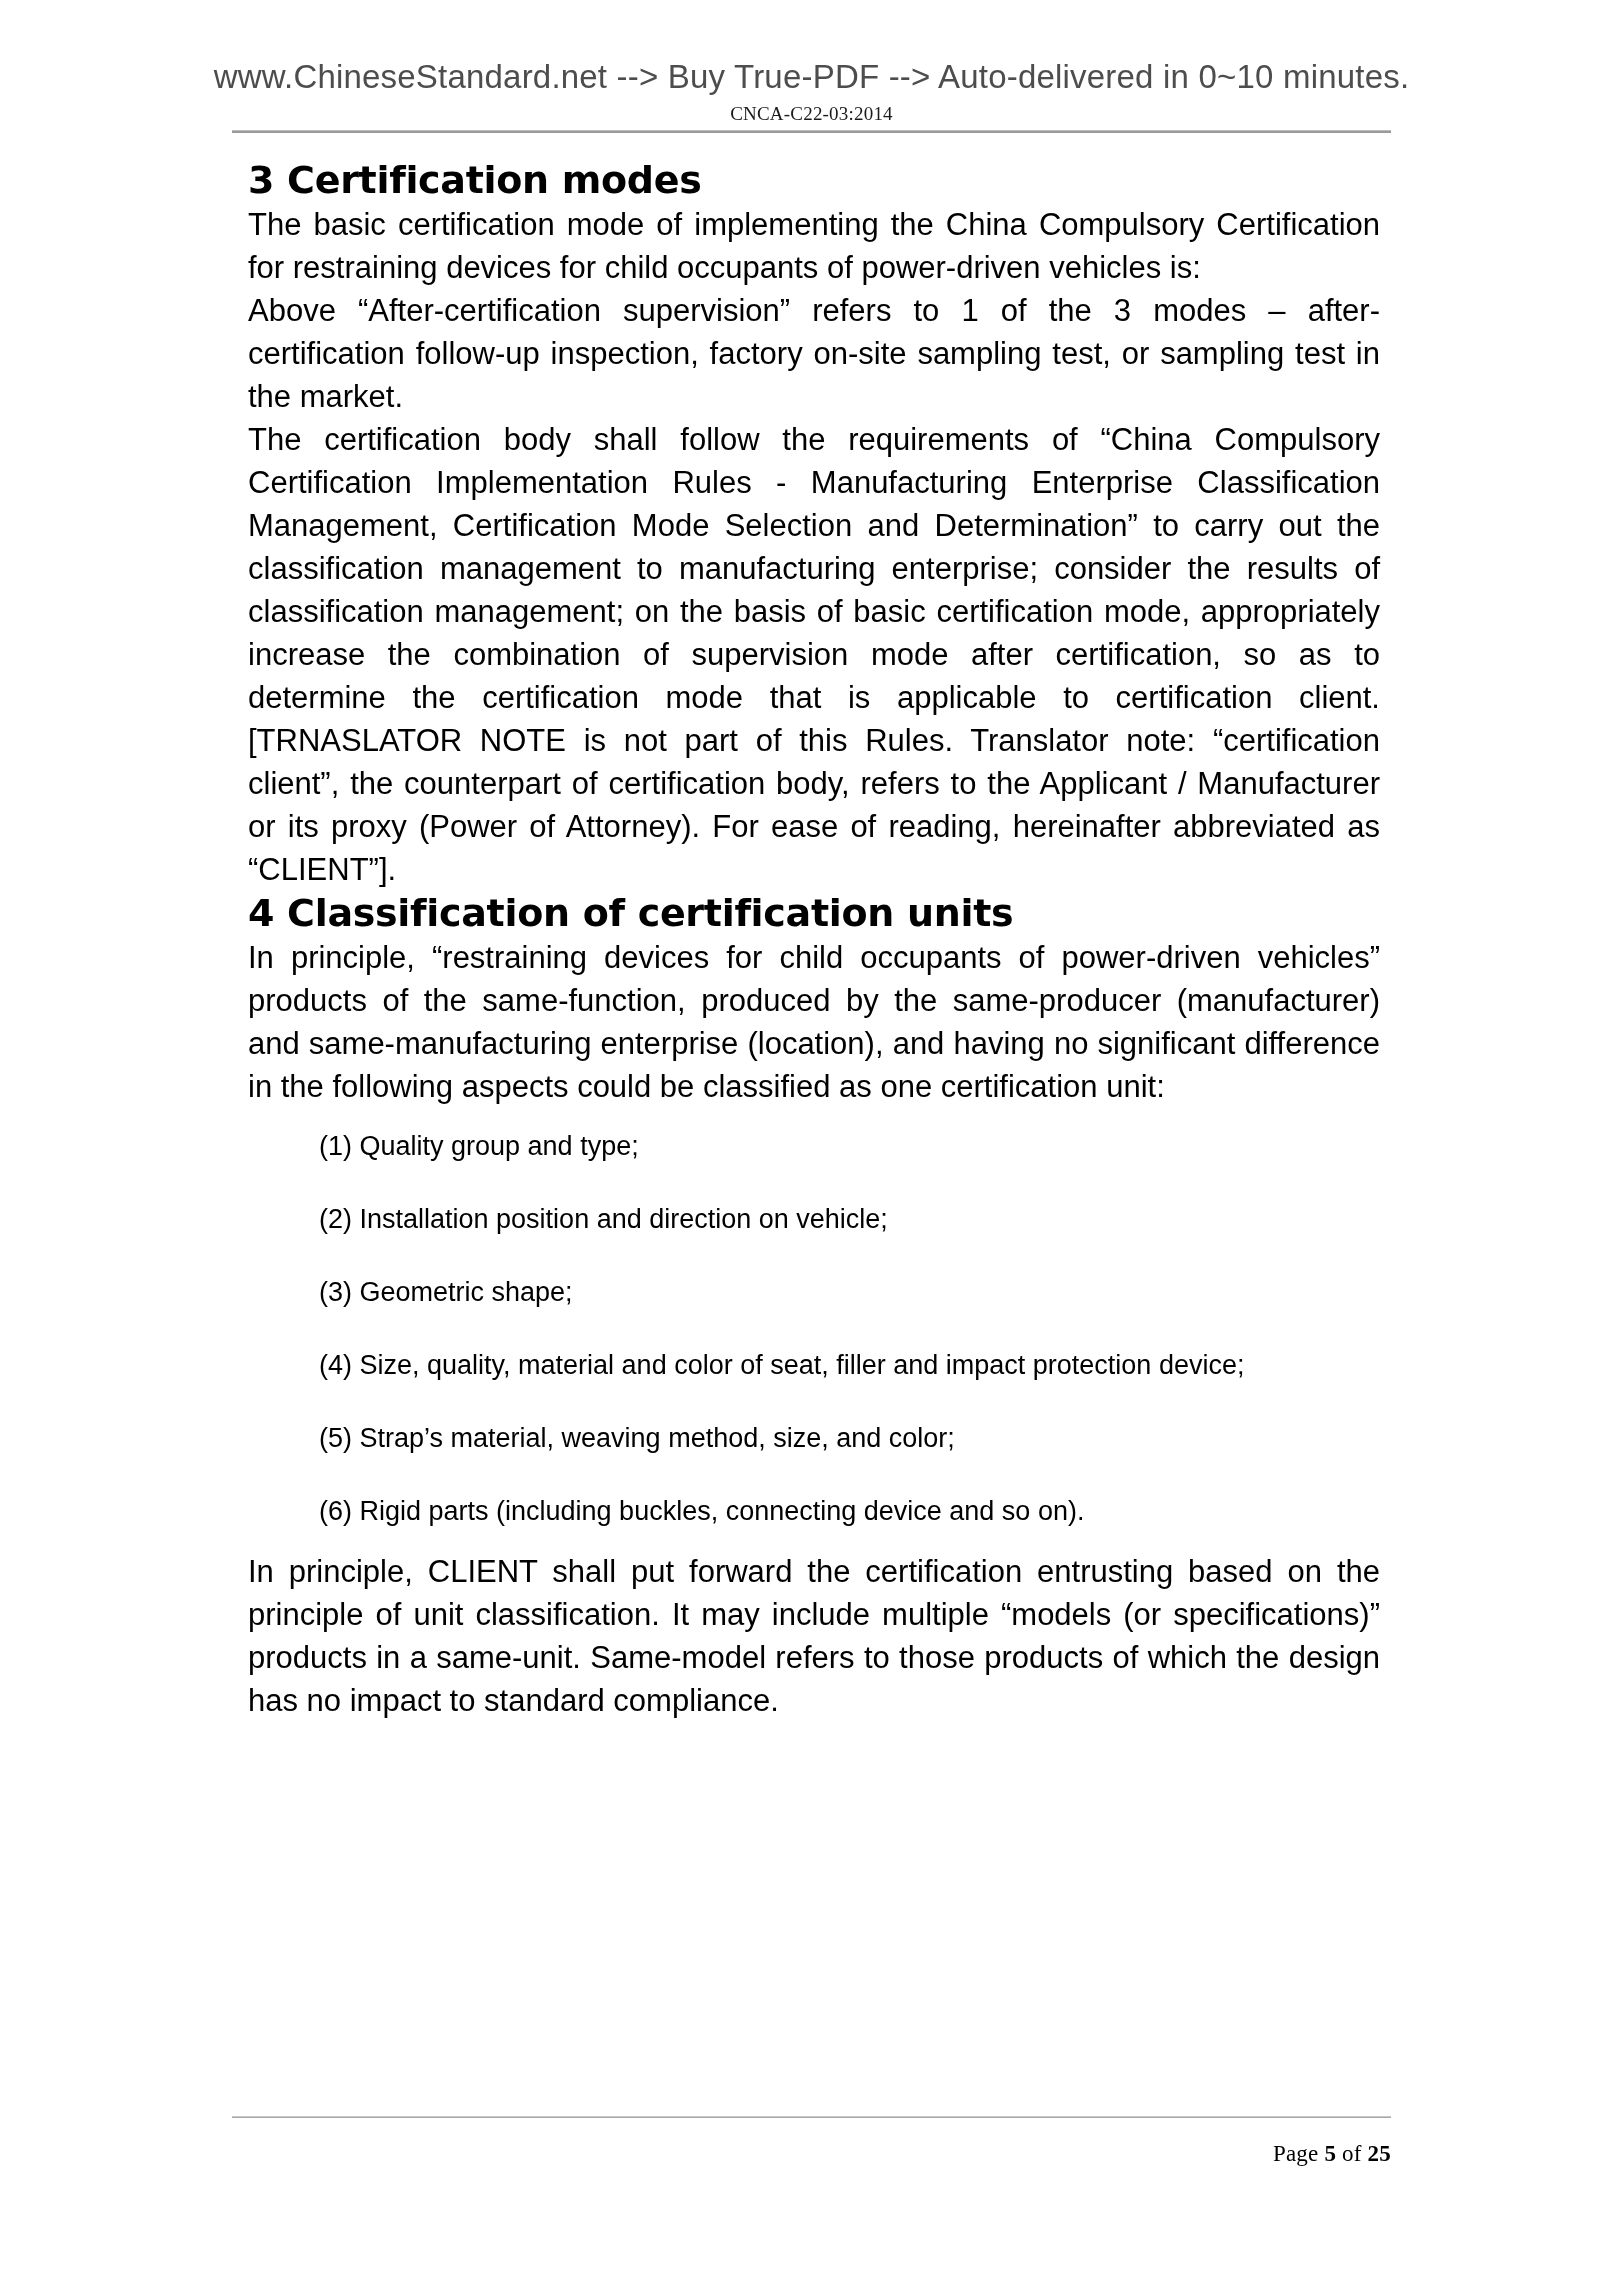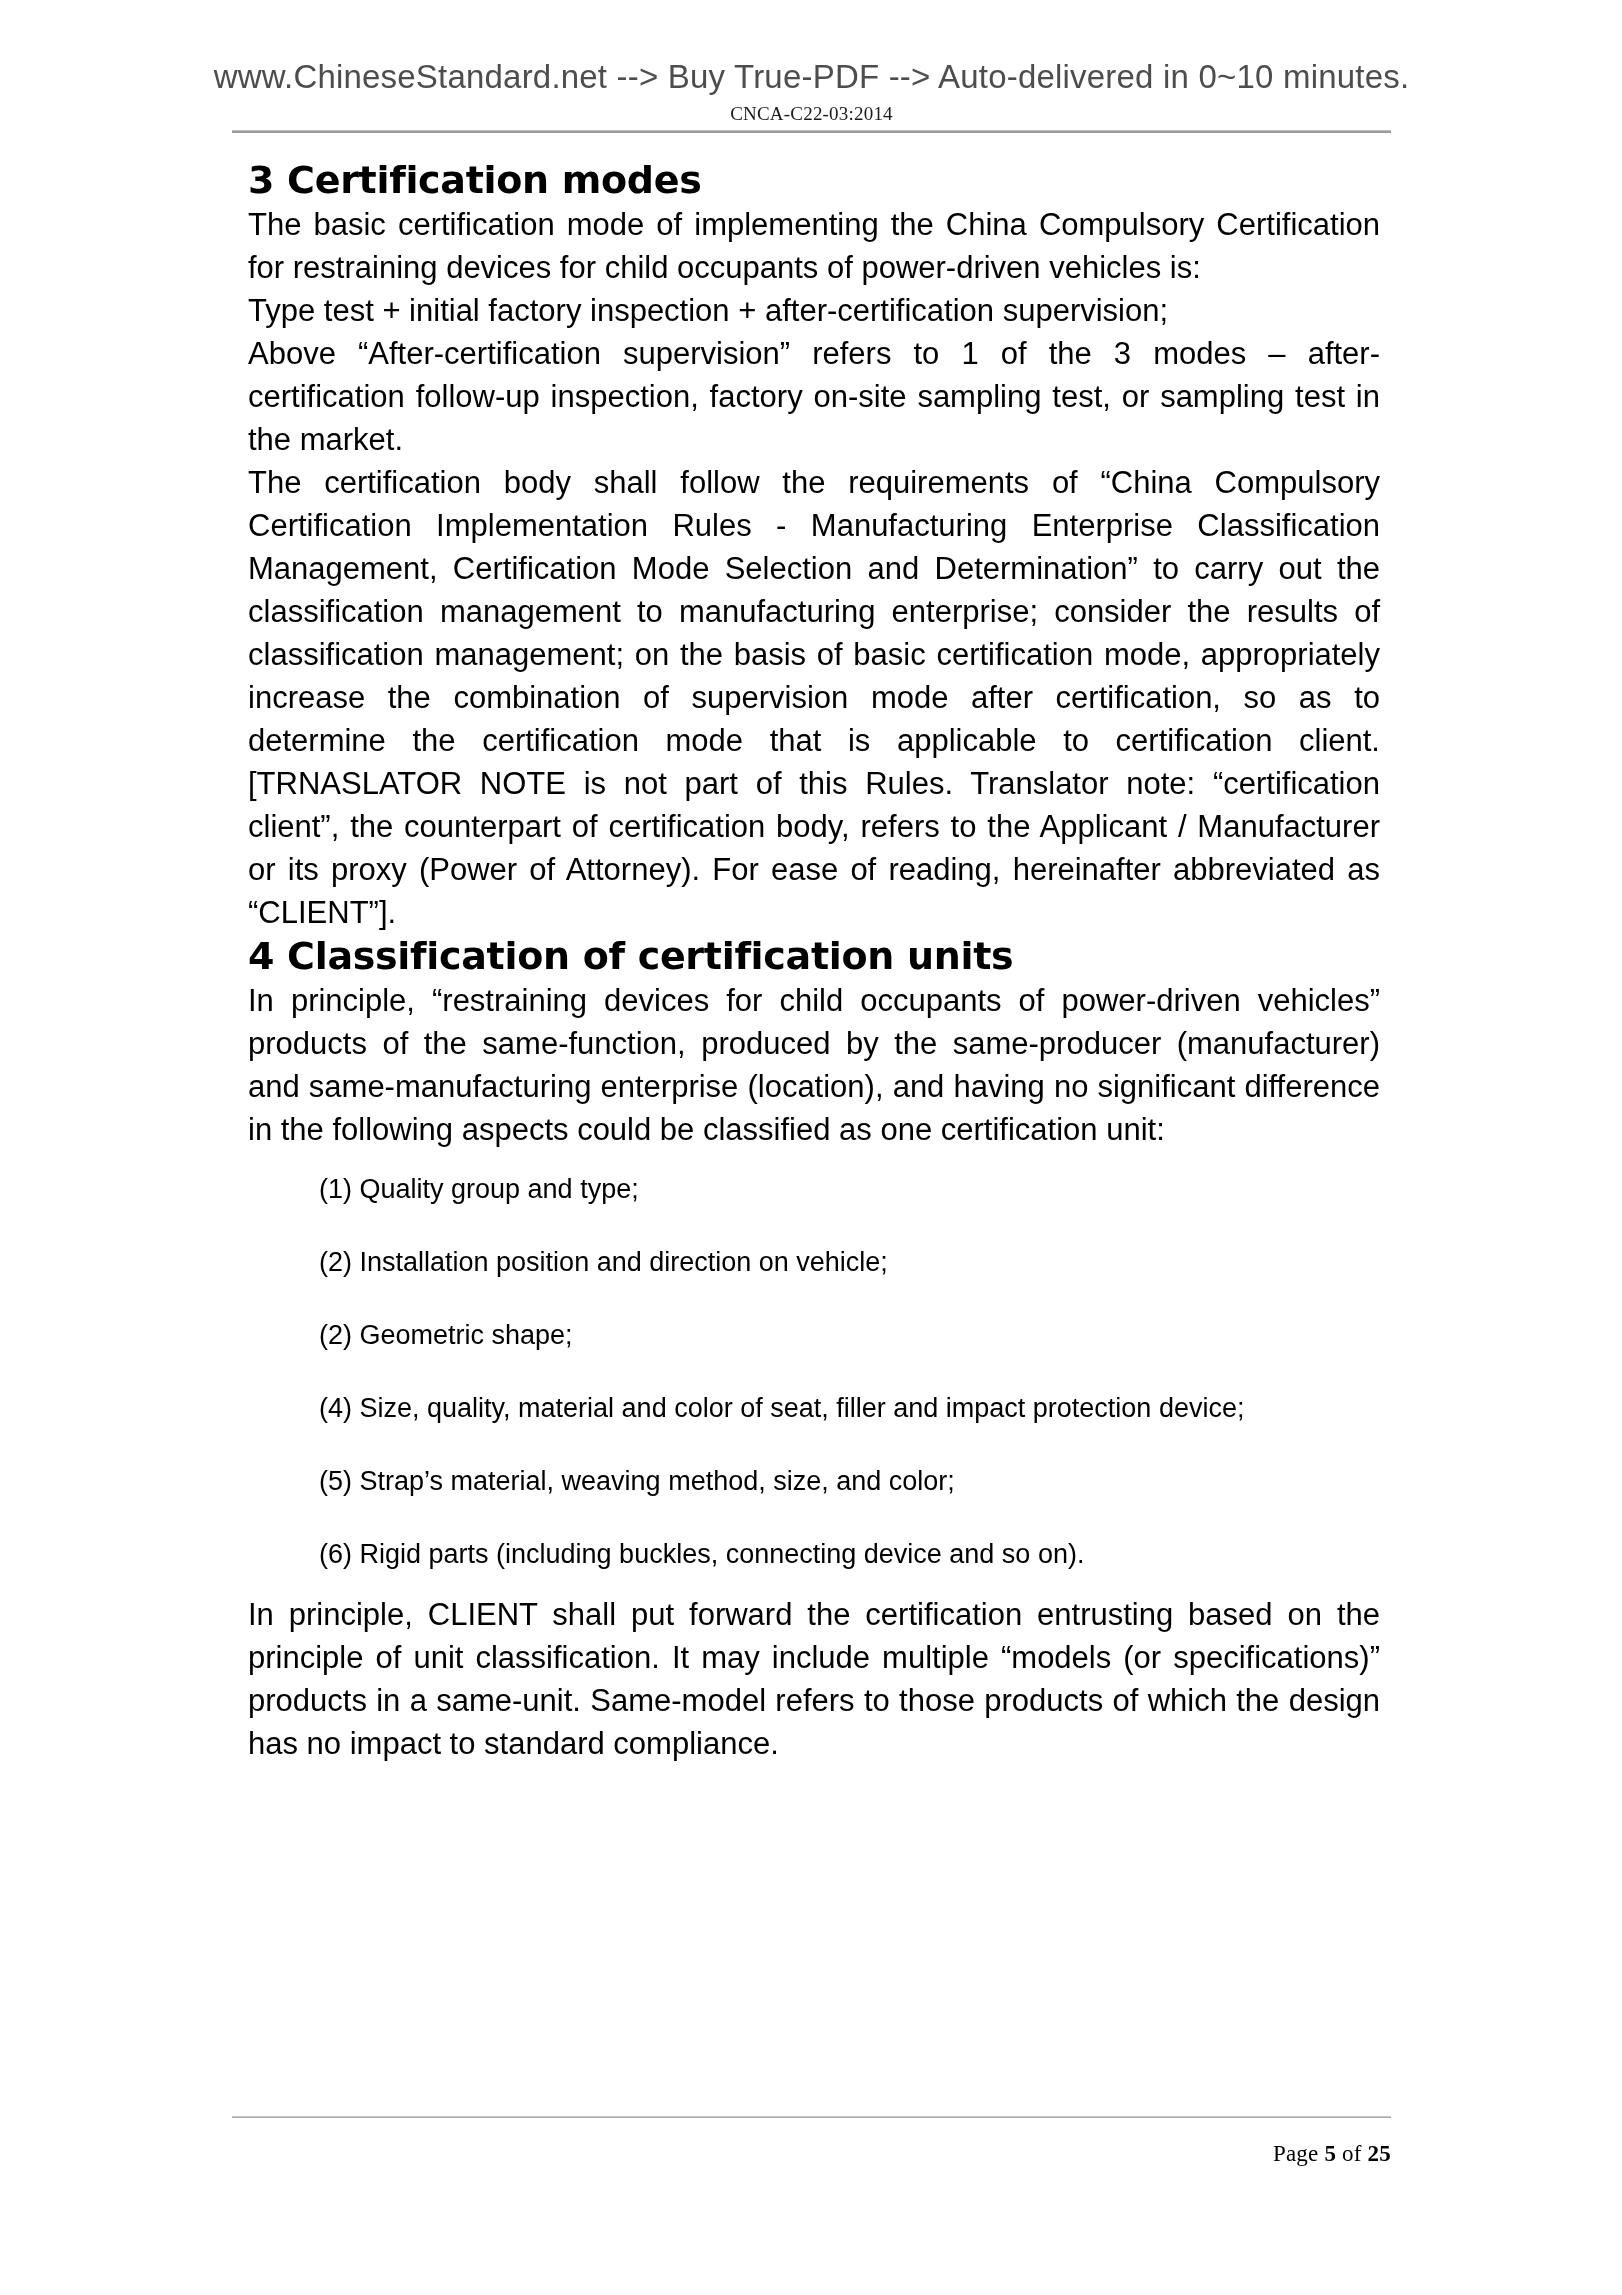--- a/index.html
+++ b/index.html
@@ -166,7 +166,6 @@
 
     <p class="body-para gap-after-h3">The basic certification mode of implementing the China Compulsory Certification for restraining devices for child occupants of power-driven vehicles is:</p>
 
-    <p class="body-para gap-para">Type test + initial factory inspection + after-certification supervision;</p>
 
     <p class="body-para gap-para">Above “After-certification supervision” refers to 1 of the 3 modes – after-certification follow-up inspection, factory on-site sampling test, or sampling test in the market.</p>
 

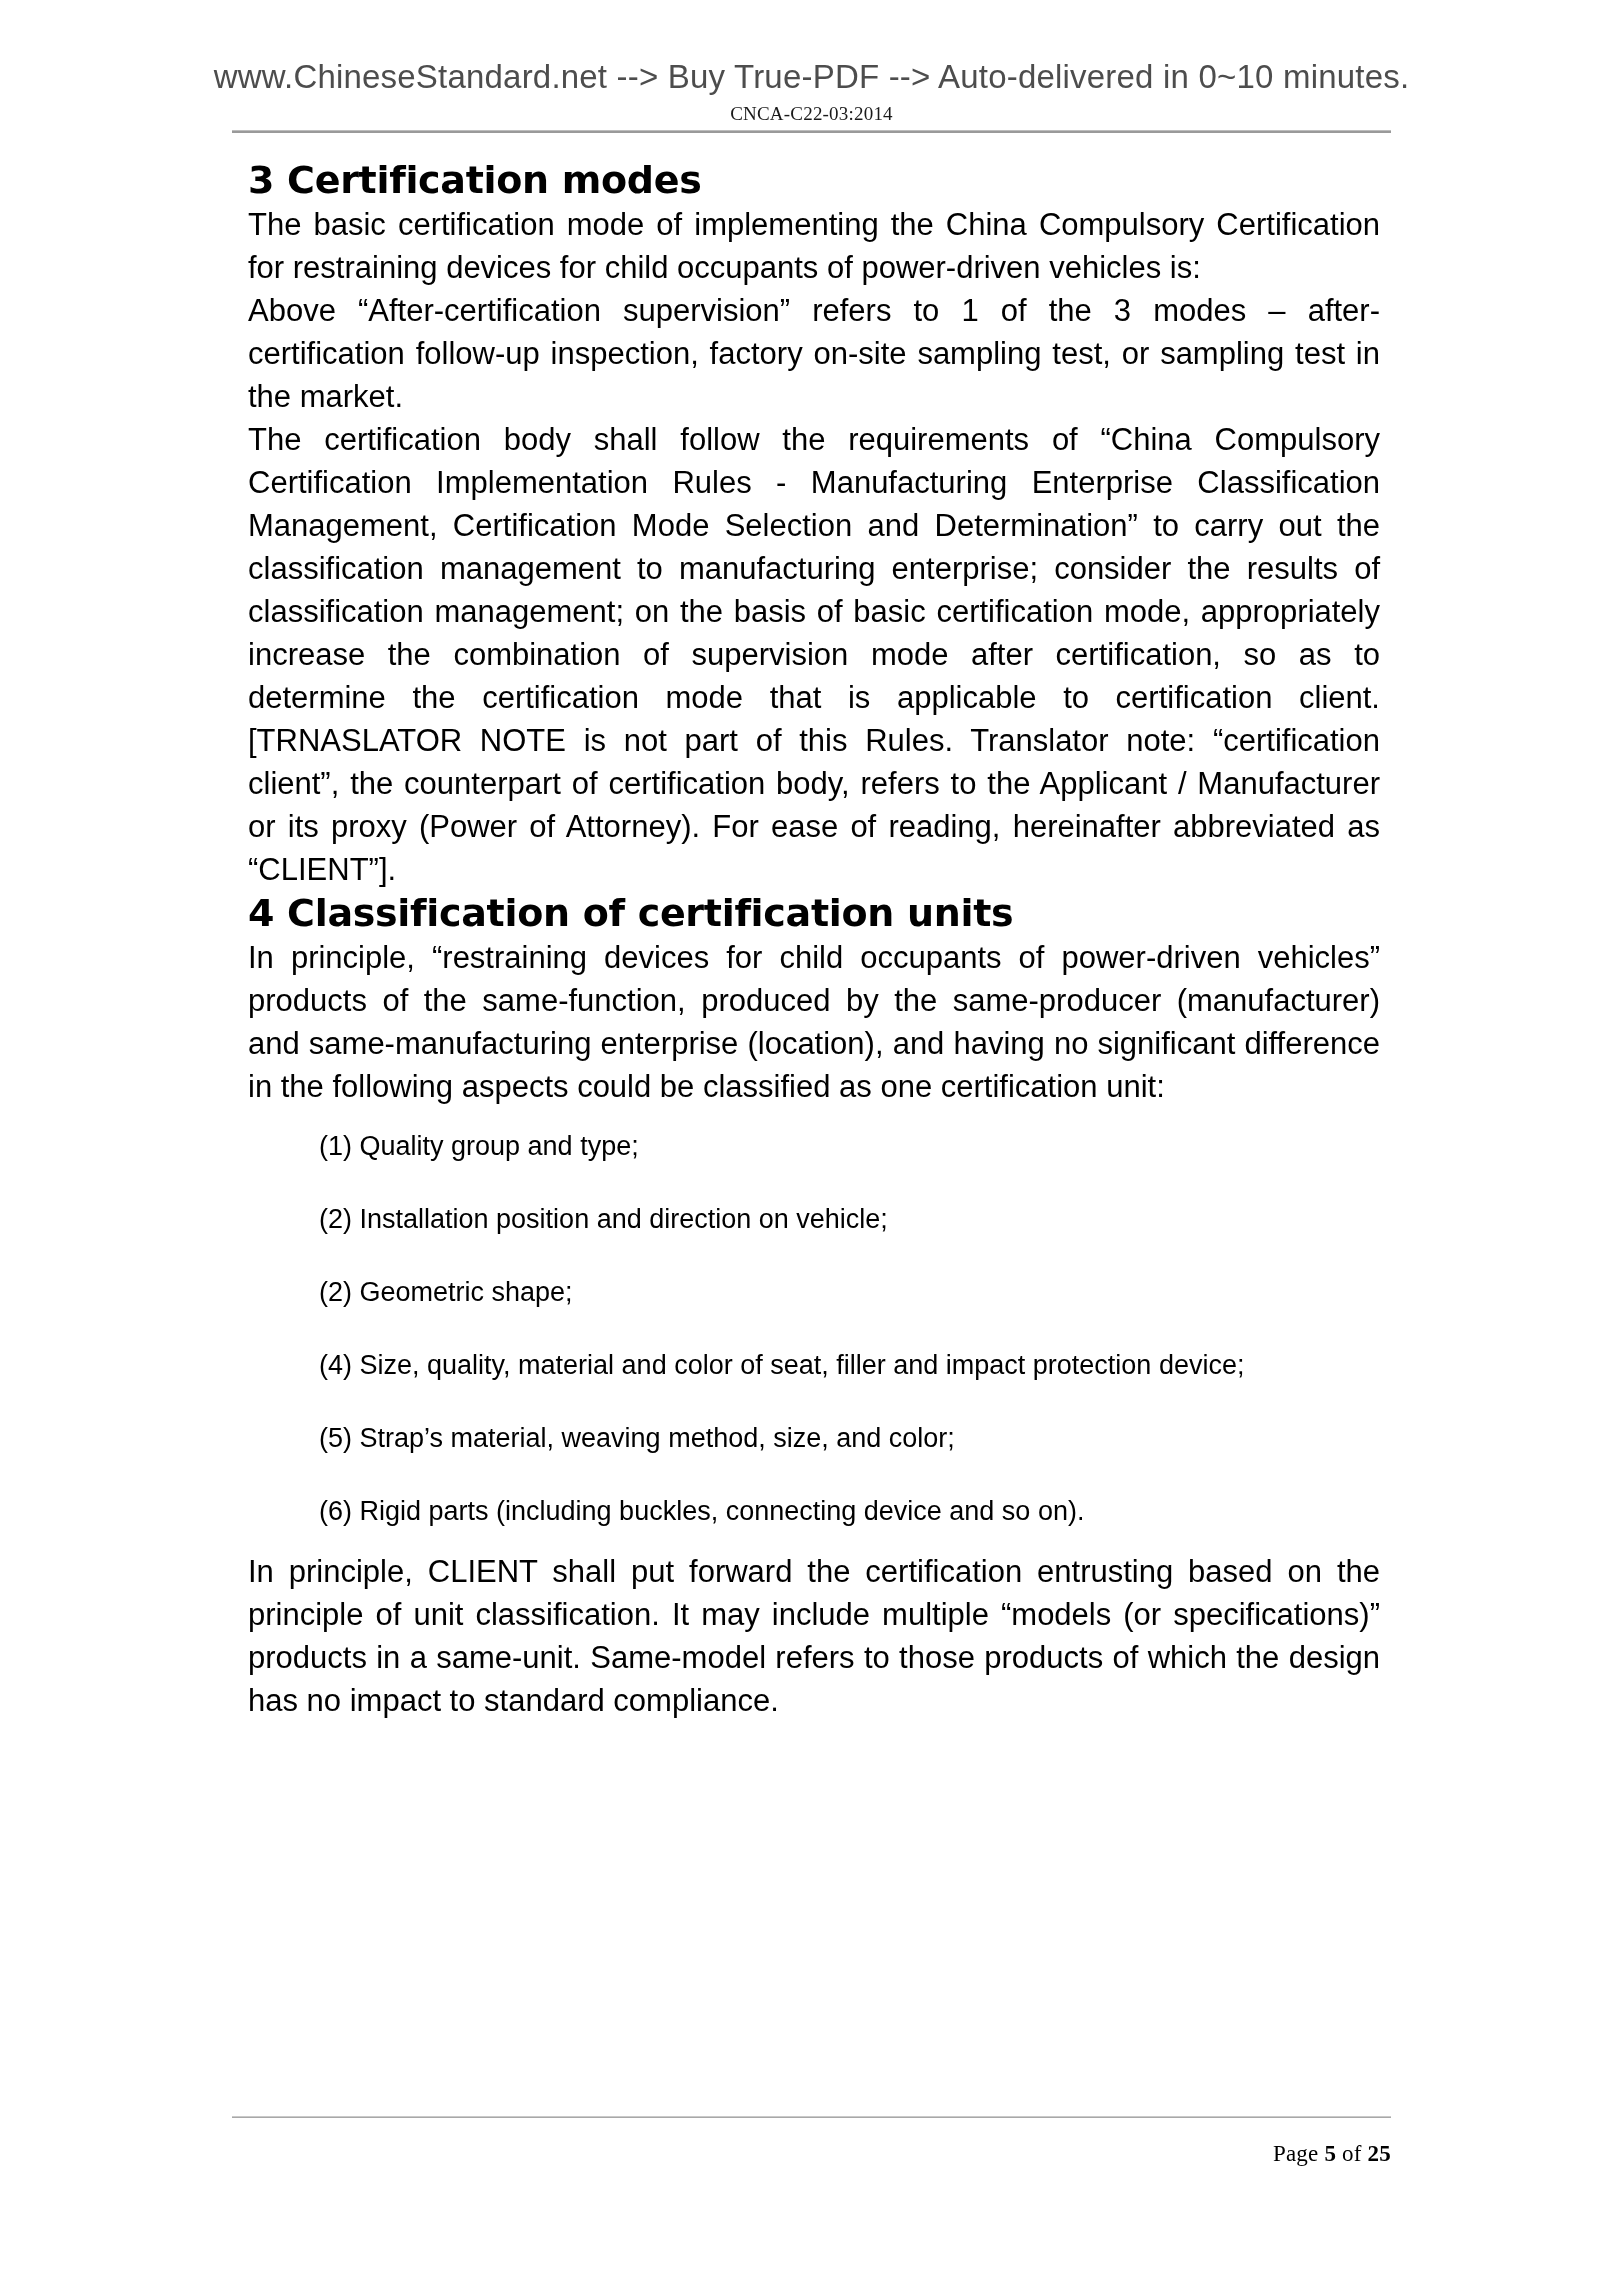--- a/index.html
+++ b/index.html
@@ -178,7 +178,7 @@
     <ol class="numbered-list gap-list-start">
       <li>(1) Quality group and type;</li>
       <li>(2) Installation position and direction on vehicle;</li>
-      <li>(2) Geometric shape;</li>
+      <li>(3) Geometric shape;</li>
       <li>(4) Size, quality, material and color of seat, filler and impact protection device;</li>
       <li>(5) Strap’s material, weaving method, size, and color;</li>
       <li>(6) Rigid parts (including buckles, connecting device and so on).</li>

